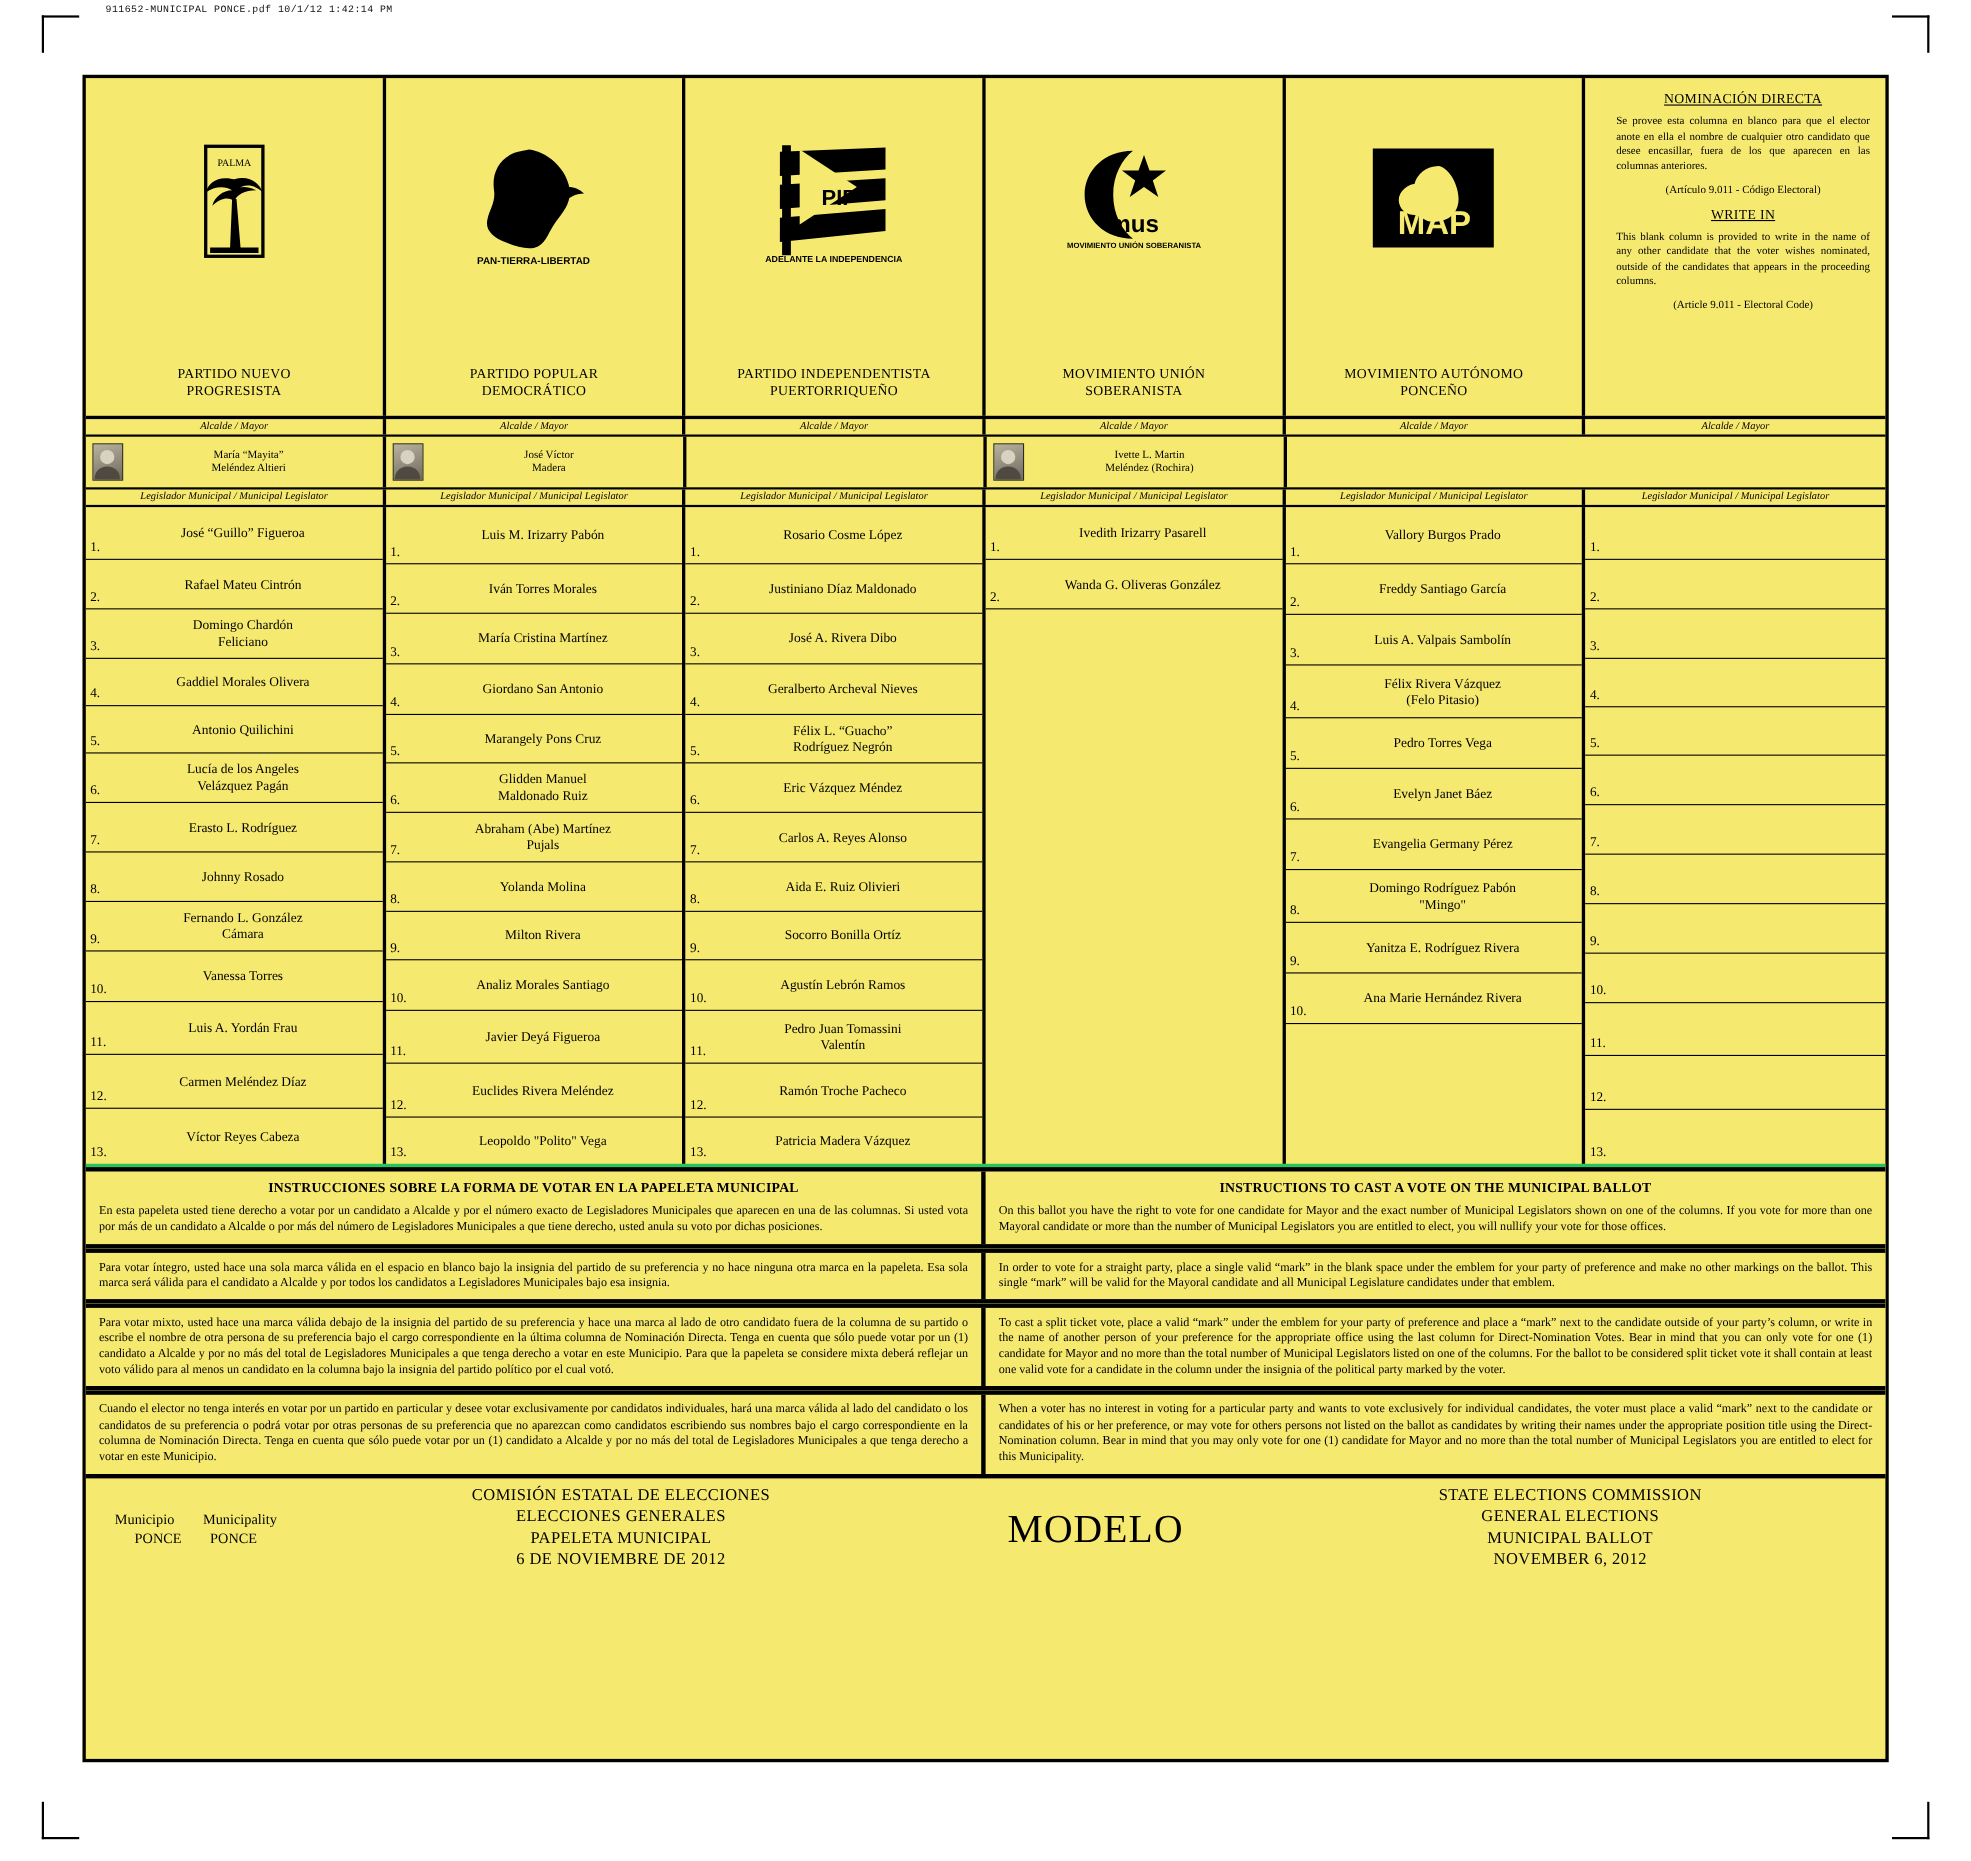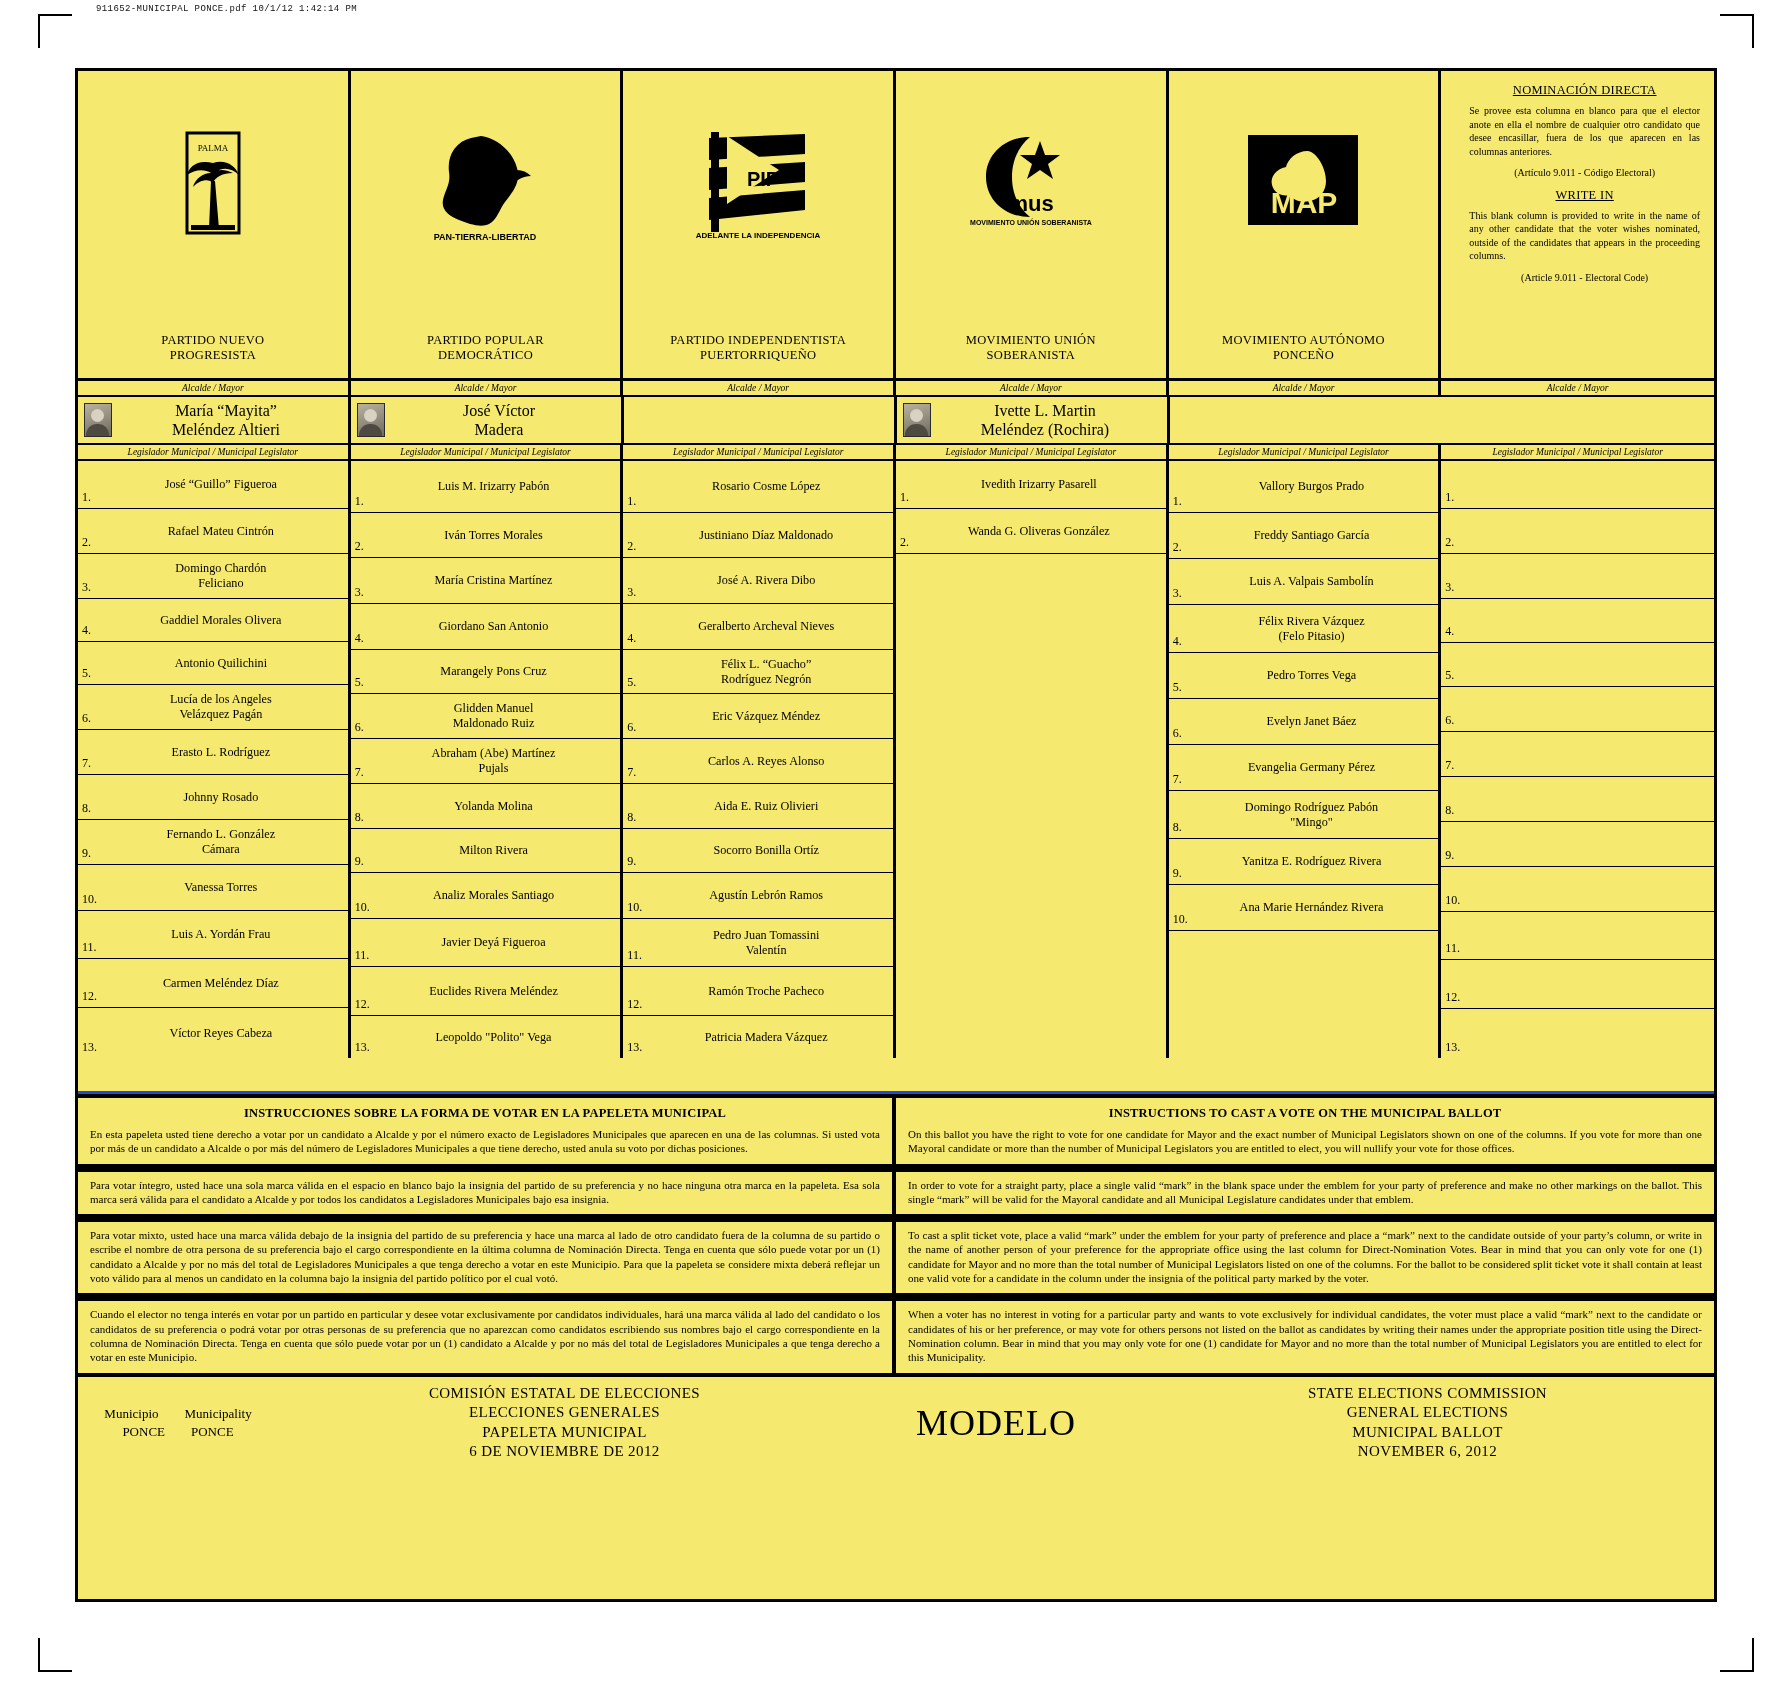--- a/index.html
+++ b/index.html
@@ -30,7 +30,7 @@
   .photo{width:26px;height:32px;background:linear-gradient(160deg,#b9b2a0,#6f6a5e);border:1px solid #2b2b2b;margin-right:8px;flex:0 0 auto;position:relative;overflow:hidden;}
   .photo:after{content:"";position:absolute;left:6px;top:5px;width:13px;height:13px;border-radius:50%;background:#d8d2c2;}
   .photo:before{content:"";position:absolute;left:1px;top:20px;width:23px;height:14px;border-radius:11px 11px 0 0;background:#4e4a42;}
-  .mayor-name{font-size:16px;line-height:1.2;text-align:center;flex:1;padding-right:16px;}
+  .mayor-name{font-size:10px;line-height:1.2;text-align:center;flex:1;padding-right:16px;}
   
   .legs{display:flex;border-top:2px solid #000;height:597px;}
   .legcol{width:273px;box-sizing:border-box;border-right:3px solid #000;display:flex;flex-direction:column;}

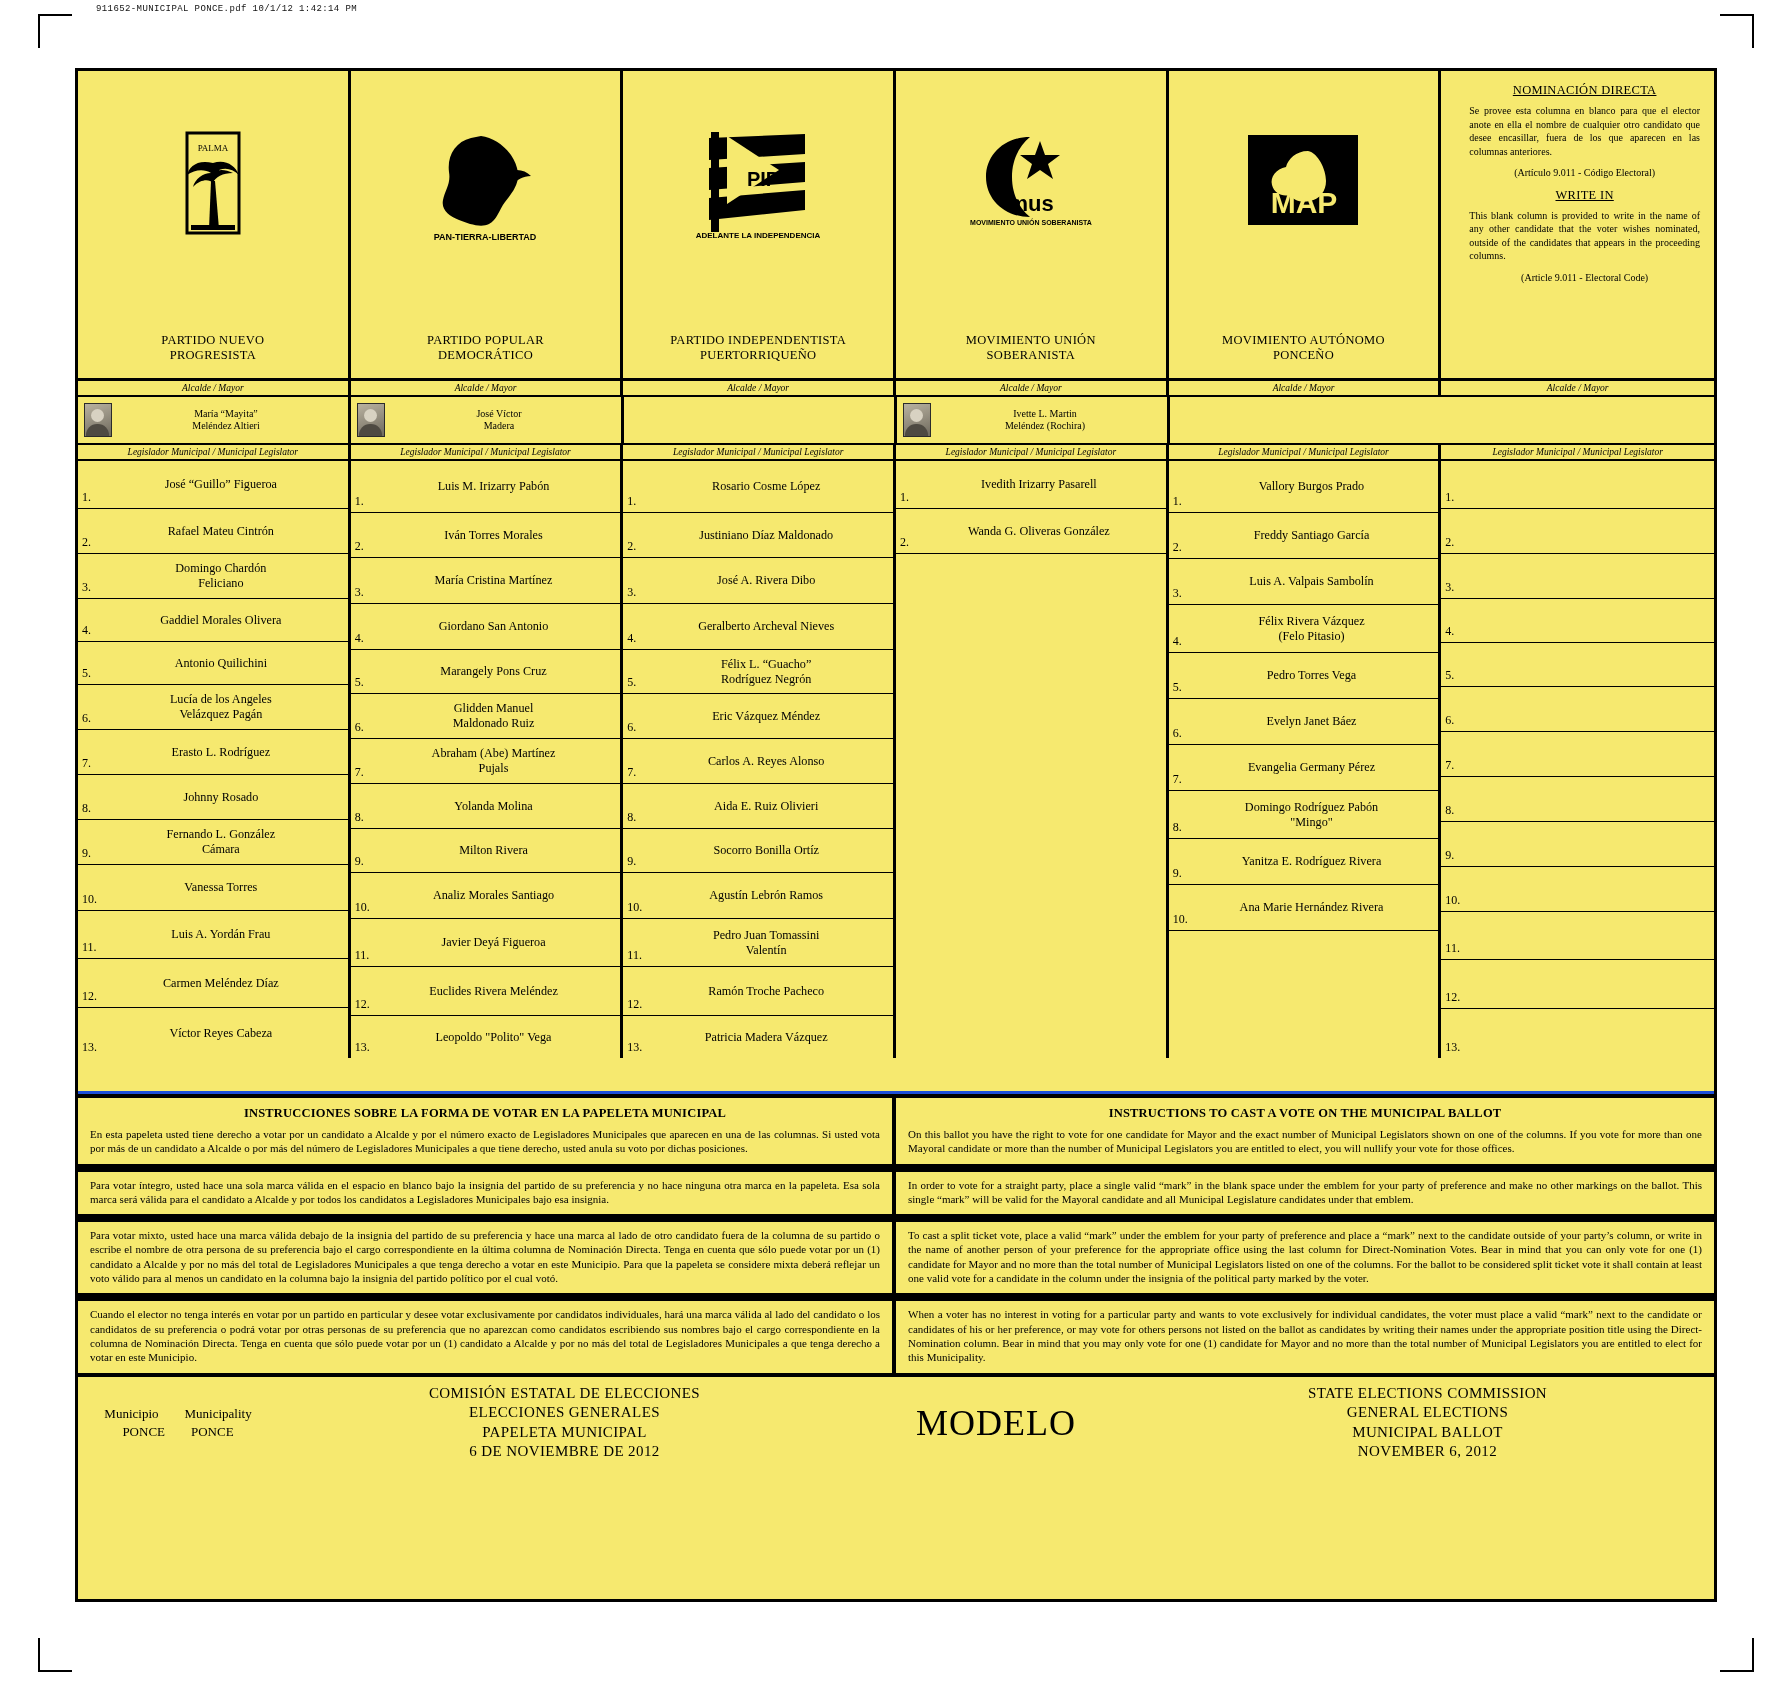--- a/index.html
+++ b/index.html
@@ -40,7 +40,7 @@
   .legnum{width:26px;font-size:12px;flex:0 0 auto;align-self:flex-end;padding-bottom:3px;}
   .legname{flex:1;text-align:center;font-size:12.2px;line-height:1.2;padding-right:10px;}
   
-  .instr-wrap{border-top:3px solid #1d4ed8;margin-top:33px;}
+  .instr-wrap{border-top:3px solid #22c55e;}
   .ibox{display:flex;border-bottom:4px solid #000;background:#f6e96f;}
   .ibox .half{width:50%;box-sizing:border-box;padding:6px 12px 8px 12px;}
   .ibox .half.left{border-right:4px solid #000;}

